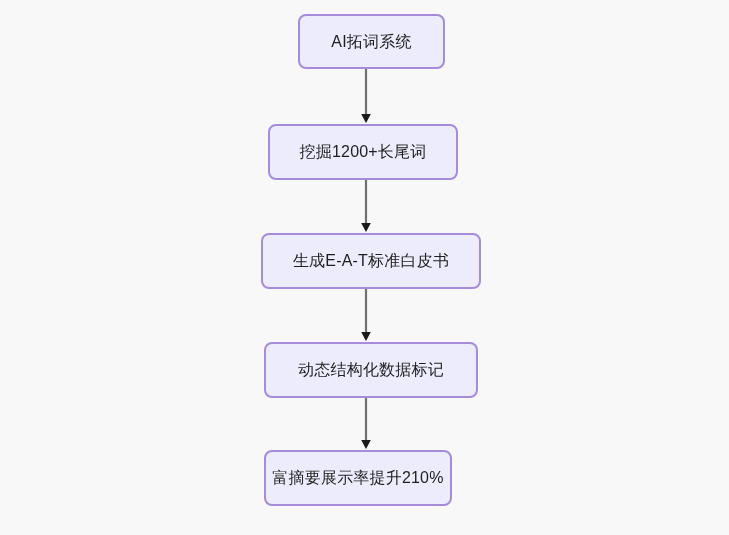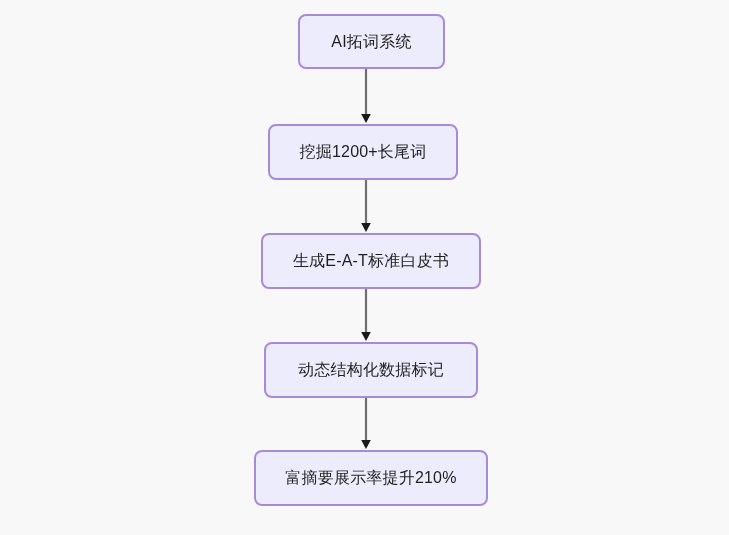--- a/index.html
+++ b/index.html
@@ -97,7 +97,7 @@
     <span class="node-label">动态结构化数据标记</span>
   </div>
 
-  <div class="node" style="left:254px; top:450px; width:234px; height:56px;">
+  <div class="node" style="left:264px; top:450px; width:188px; height:56px;">
     <span class="node-label">富摘要展示率提升210%</span>
   </div>
 

